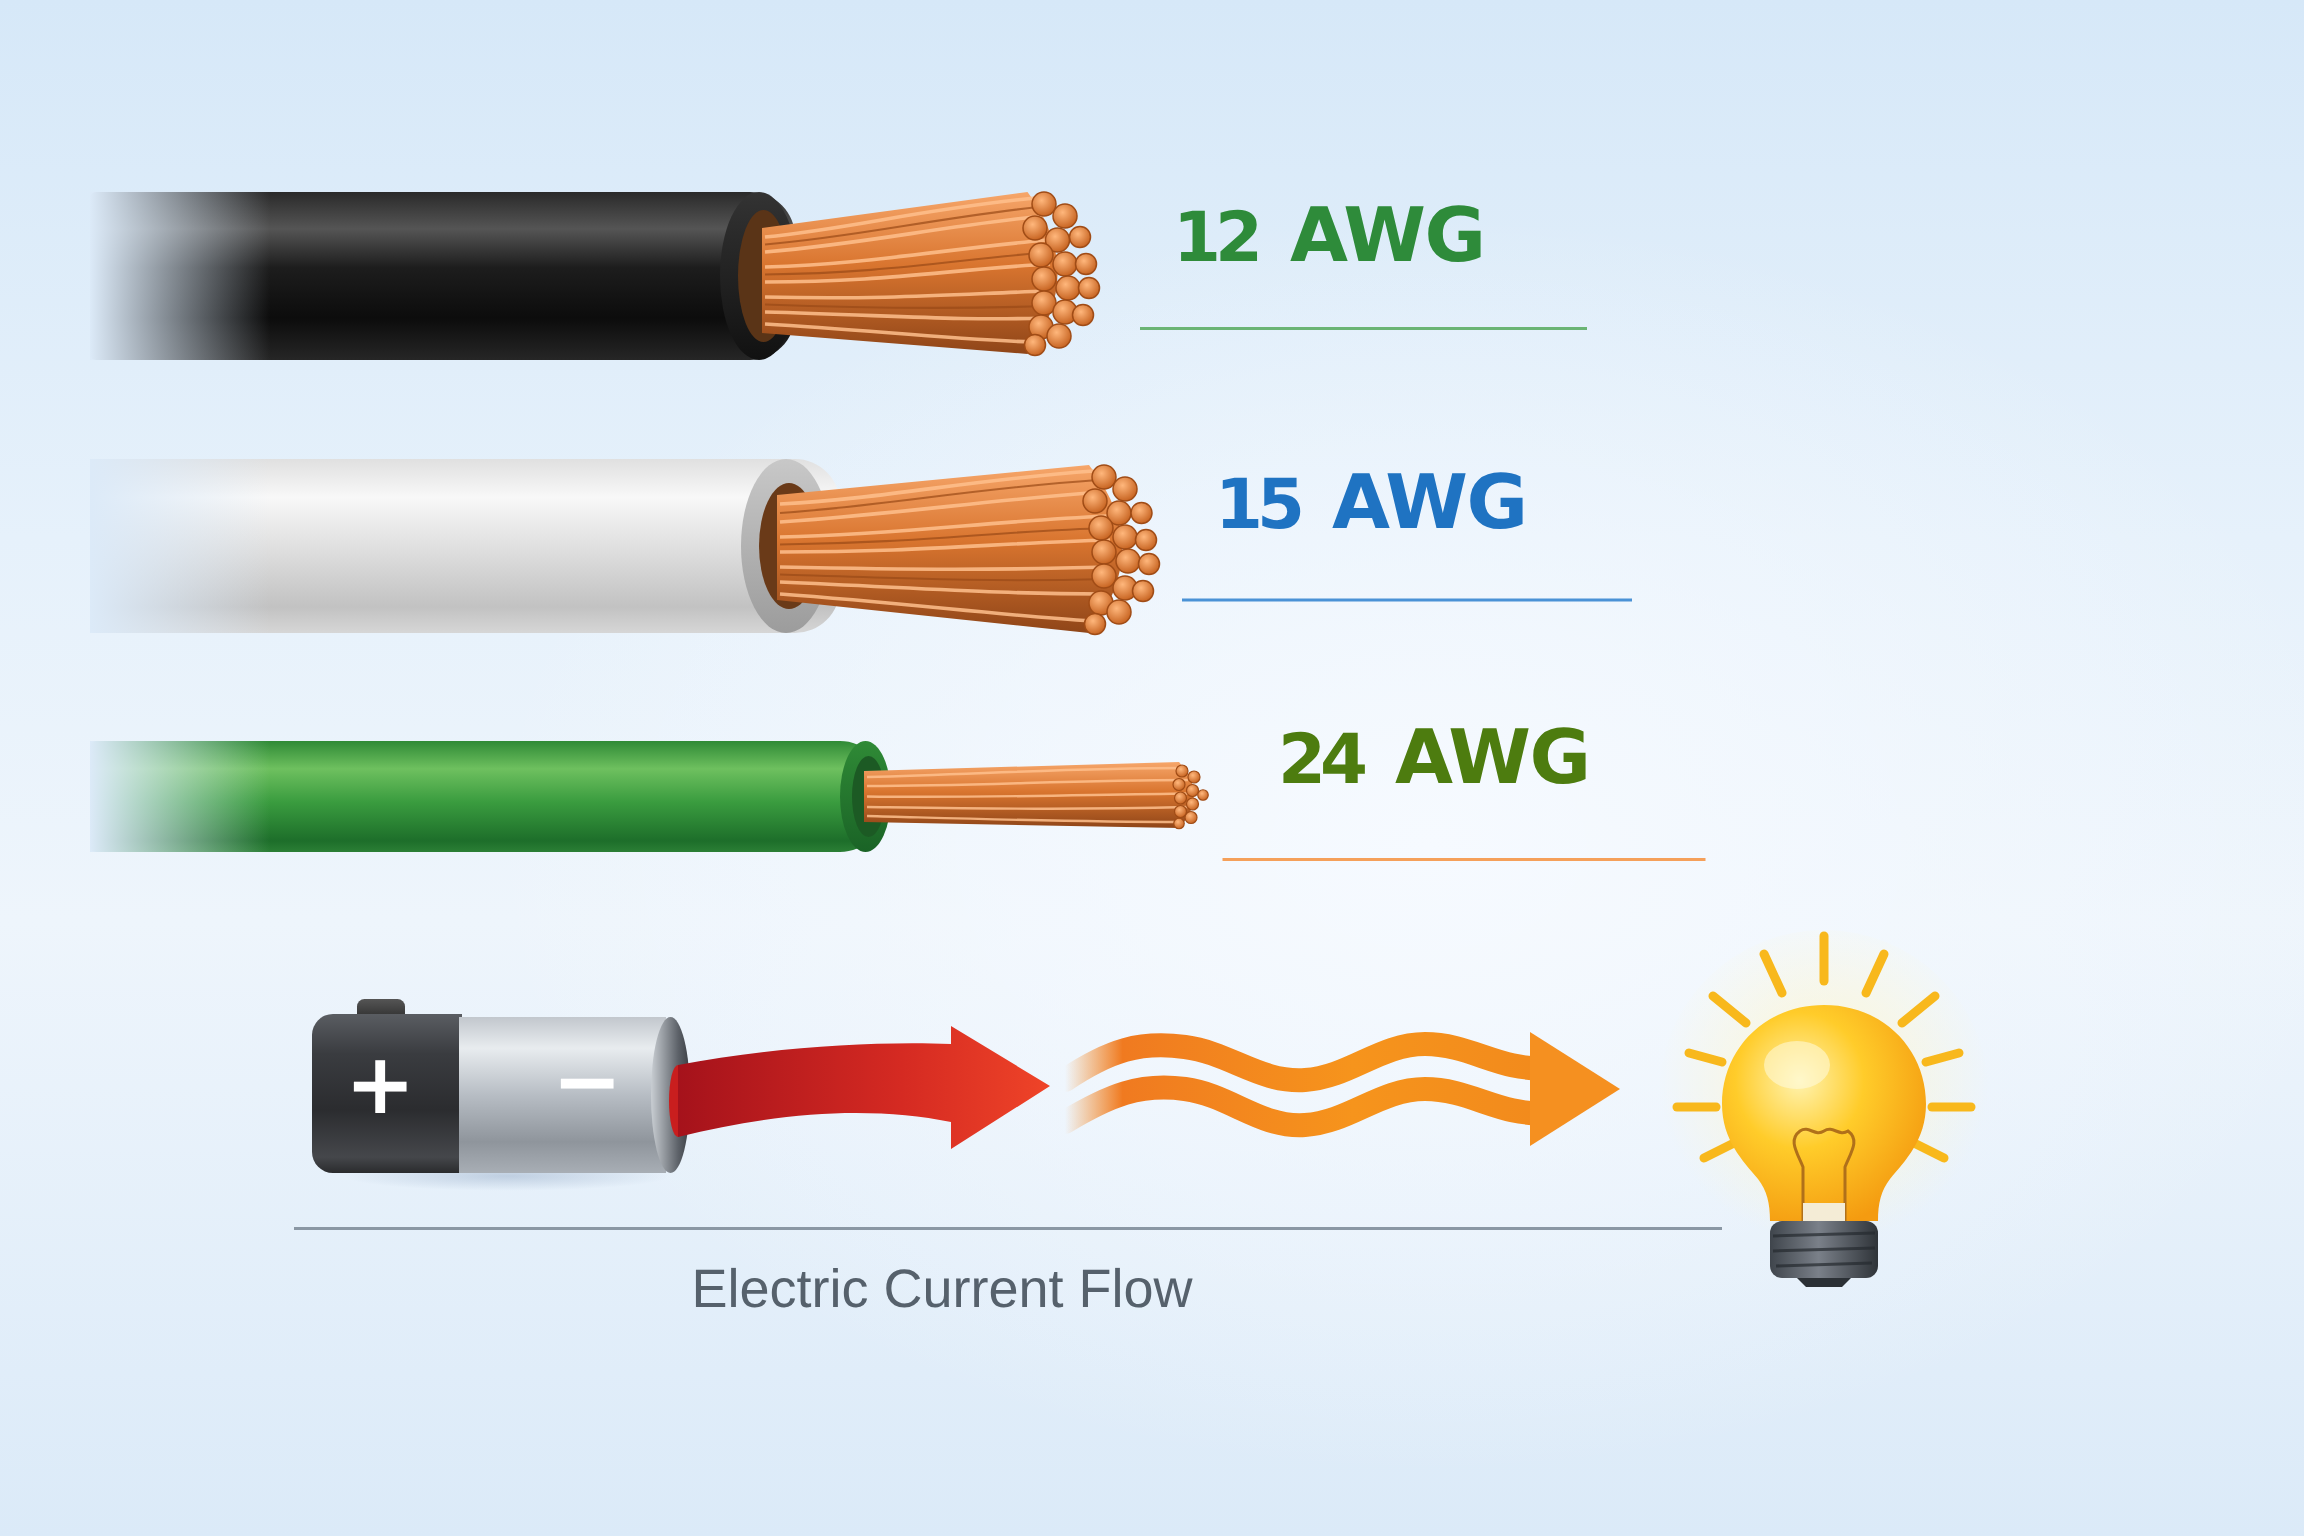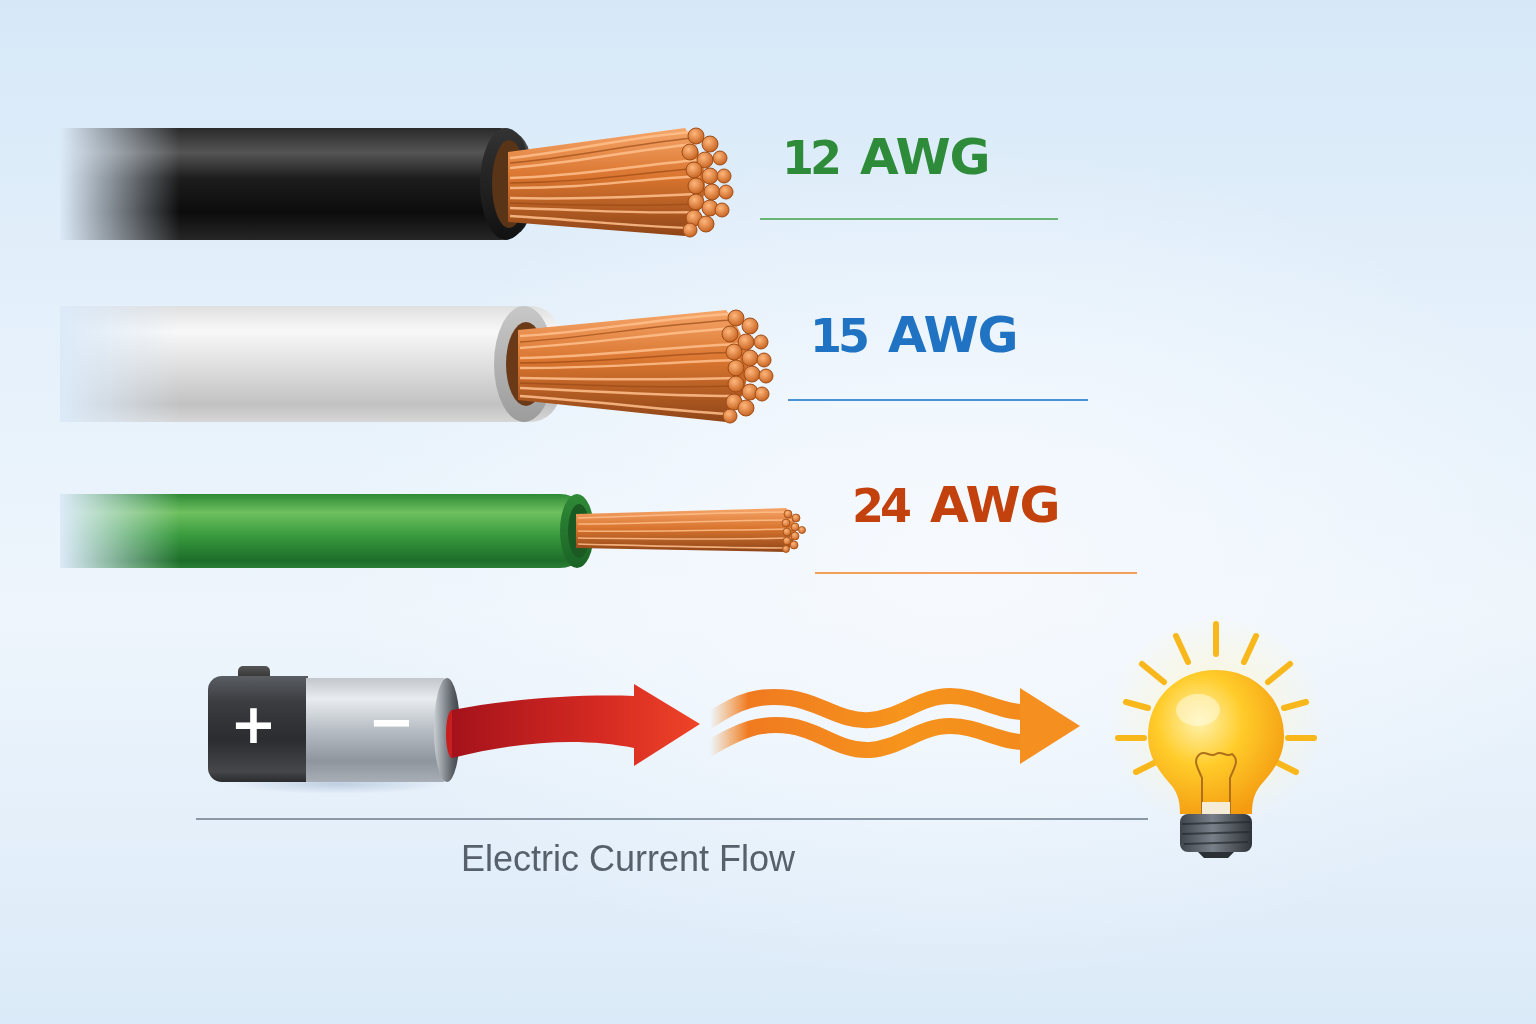--- a/index.html
+++ b/index.html
@@ -224,7 +224,7 @@
     </g>
   </svg>
 </div>
-<div class="gauge-label" style="left:852px; top:476px; color:#c2410c;">
+<div class="gauge-label" style="left:852px; top:476px; color:#4d7c0f;">
   <span class="num">24</span><span class="unit">AWG</span>
 </div>
 <div class="gauge-rule" style="left:815px; top:572px; width:322px; background:#f5a05a;"></div>

